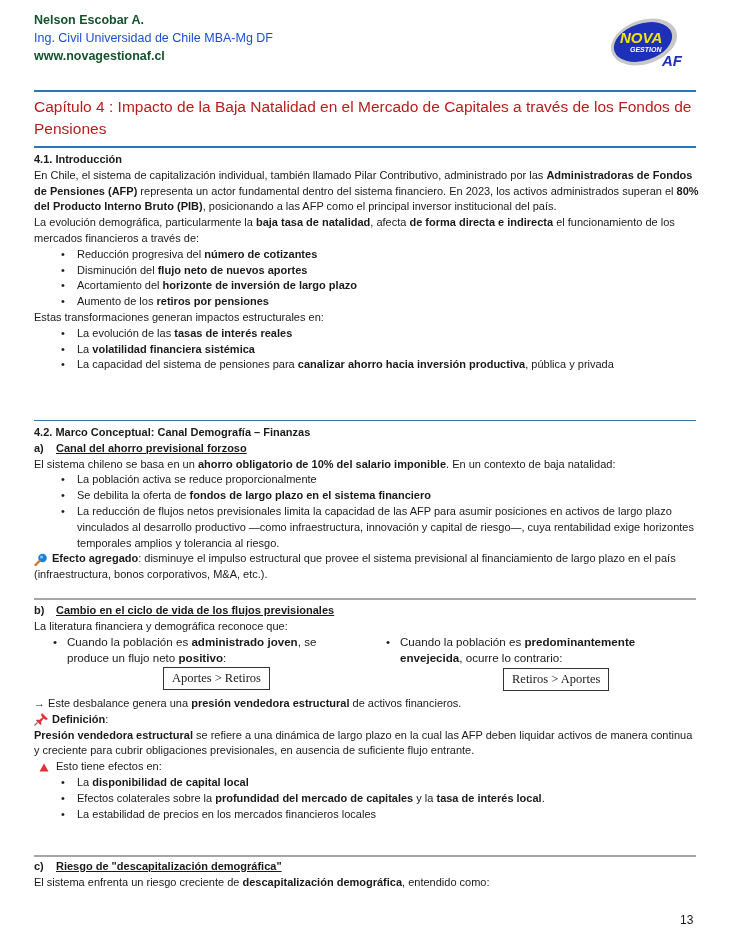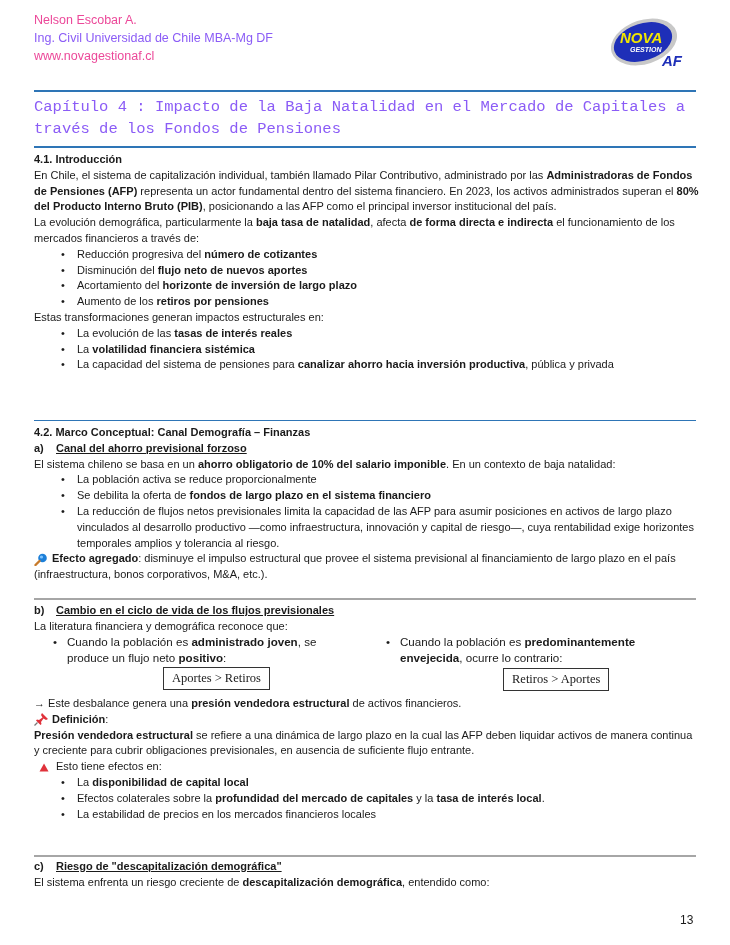--- a/index.html
+++ b/index.html
@@ -7,7 +7,7 @@
          font-family: "Liberation Sans", sans-serif; color: #1a1a1a; }
   .page { position: absolute; left: 0; top: 0; width: 730px; height: 945px; }
   .hdr { position: absolute; left: 34px; top: 11px; font-size: 12.5px; line-height: 18px; }
-  .hdr .name, .hdr .web { color: #ec4899; }
+  .hdr .name, .hdr .web { color: #14532d; font-weight: bold; }
   .hdr .cred { color: #8b5cf6; }
   .logo { position: absolute; left: 606px; top: 18px; width: 86px; height: 56px; }
   .rule { position: absolute; left: 34px; width: 662px; }

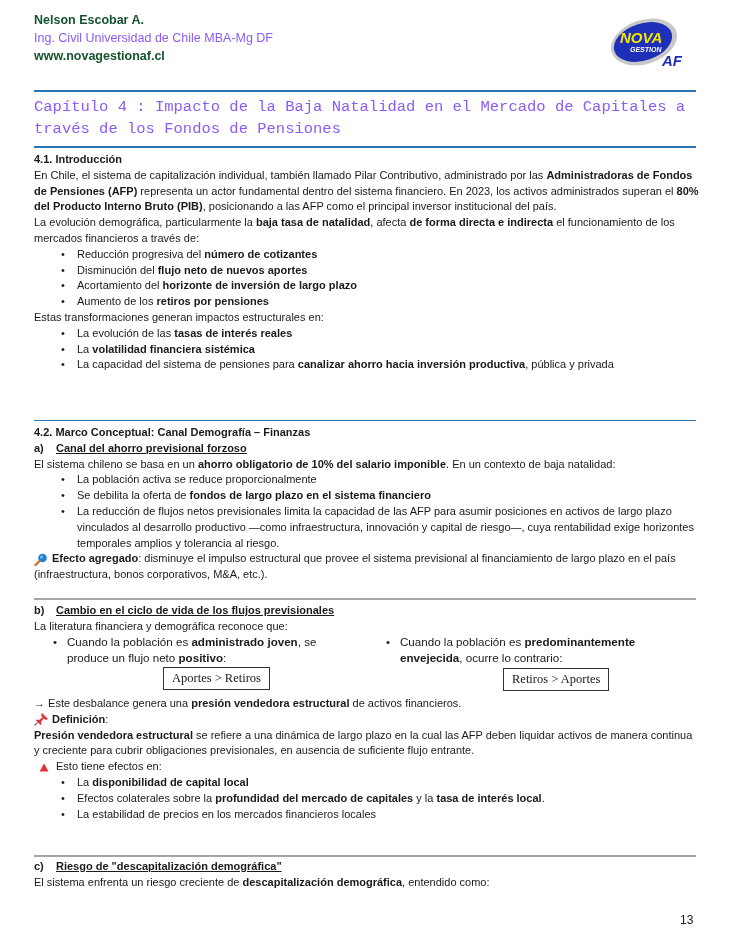--- a/index.html
+++ b/index.html
@@ -8,7 +8,7 @@
   .page { position: absolute; left: 0; top: 0; width: 730px; height: 945px; }
   .hdr { position: absolute; left: 34px; top: 11px; font-size: 12.5px; line-height: 18px; }
   .hdr .name, .hdr .web { color: #14532d; font-weight: bold; }
-  .hdr .cred { color: #8b5cf6; }
+  .hdr .cred { color: #1d4ed8; }
   .logo { position: absolute; left: 606px; top: 18px; width: 86px; height: 56px; }
   .rule { position: absolute; left: 34px; width: 662px; }
   .rule.blue-thick { height: 2px; background: #2e75b6; }

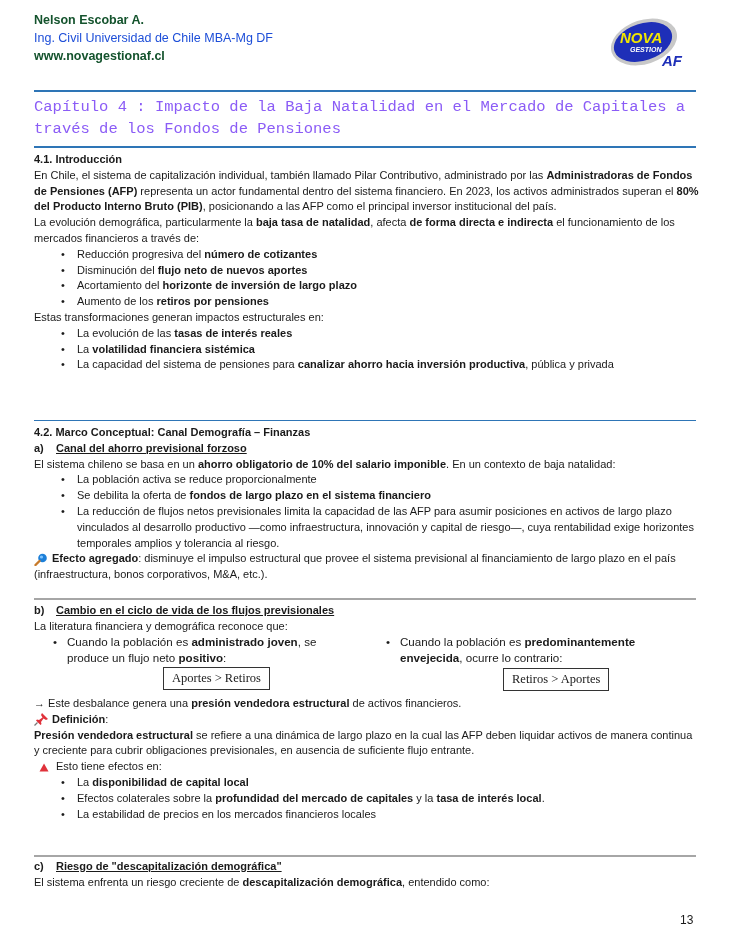--- a/index.html
+++ b/index.html
@@ -14,7 +14,7 @@
   .rule.blue-thick { height: 2px; background: #2e75b6; }
   .rule.blue-thin { height: 1px; background: #2e75b6; }
   .rule.grey { height: 2px; background: #a6a6a6; }
-  .chapter { position: absolute; left: 34px; top: 96px; width: 662px; font-size: 15.5px; line-height: 22px; color: #8b5cf6; font-family: Liberation Mono, monospace; }
+  .chapter { position: absolute; left: 34px; top: 96px; width: 662px; font-size: 15.5px; line-height: 22px; color: #b91c1c; }
   .text { position: absolute; left: 34px; width: 666px; font-size: 11px; line-height: 15.8px; }
   .text p { margin: 0; }
   .h2 { font-weight: bold; }

